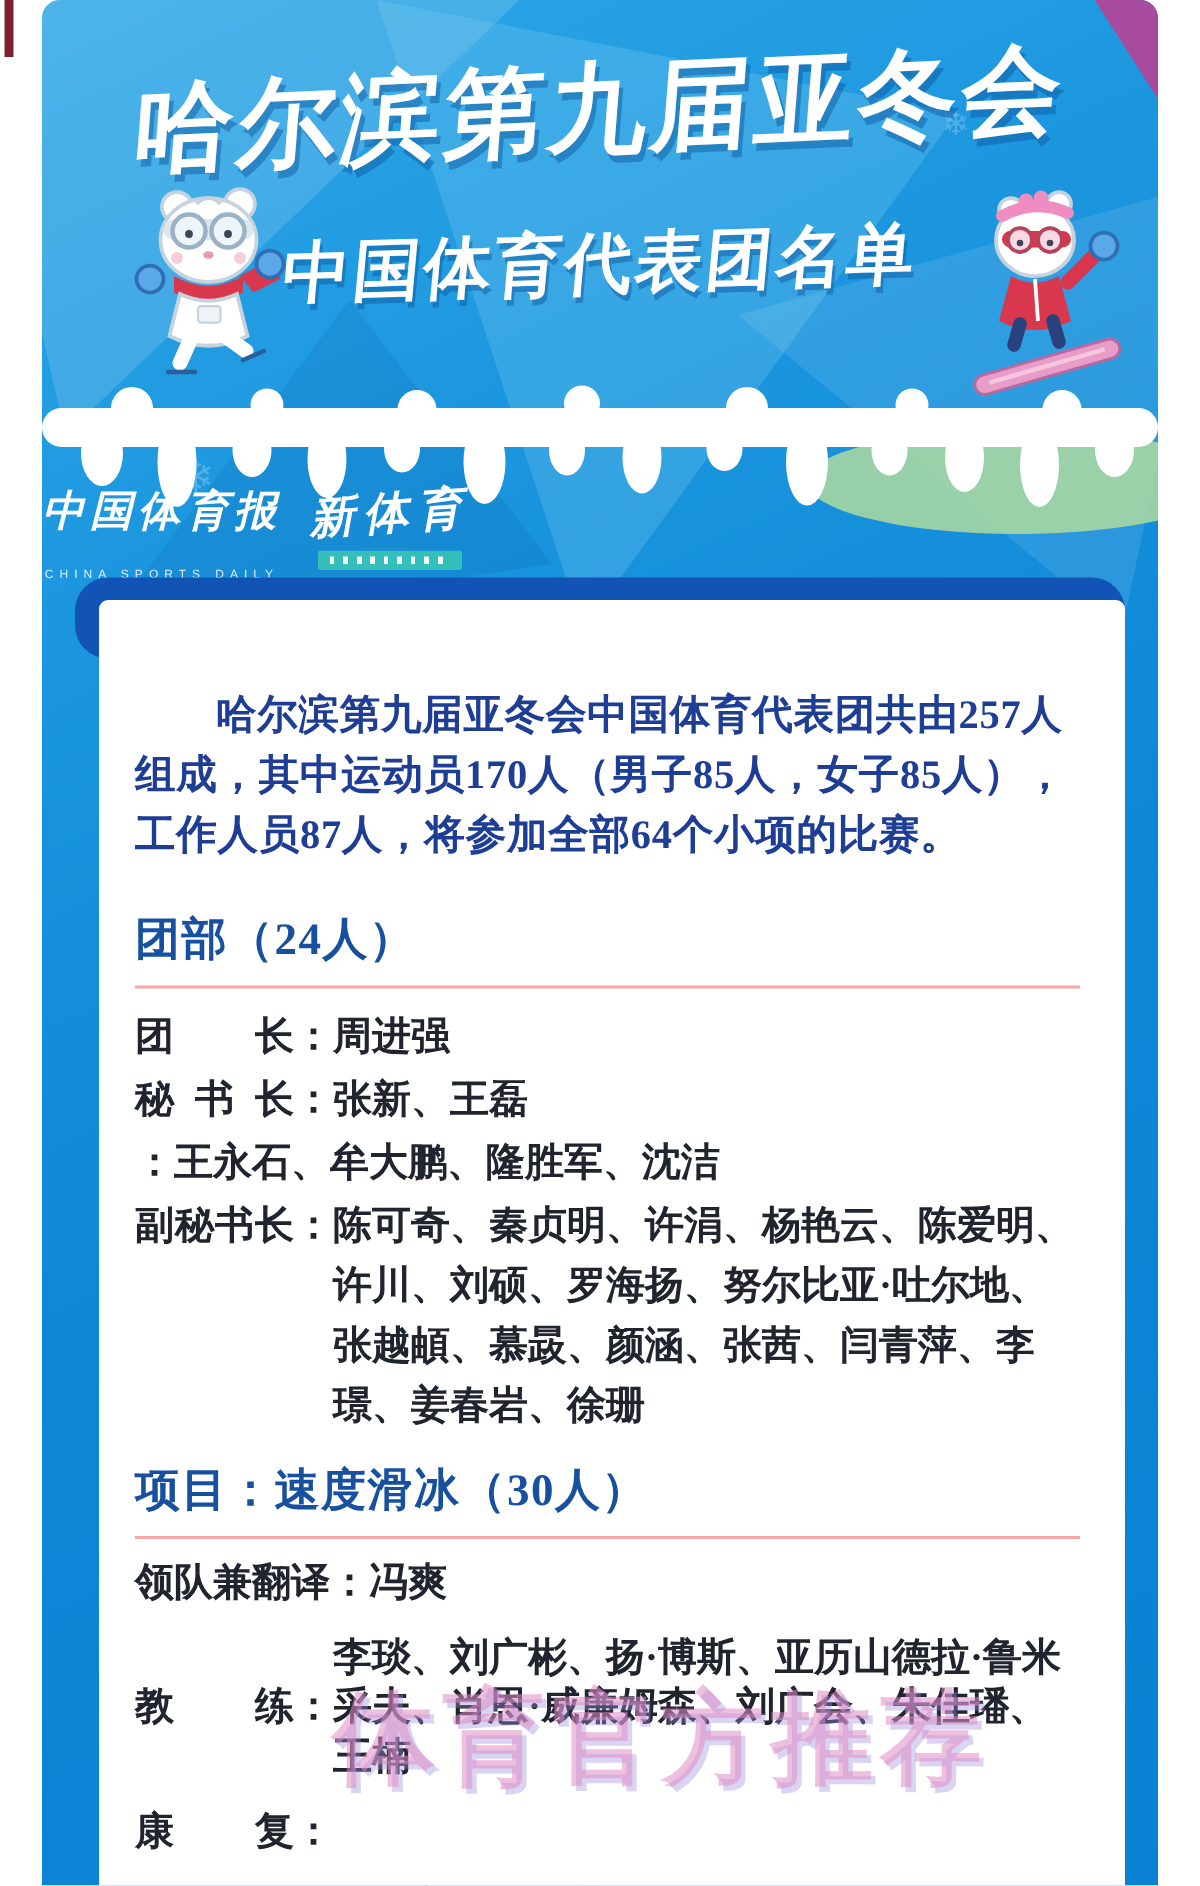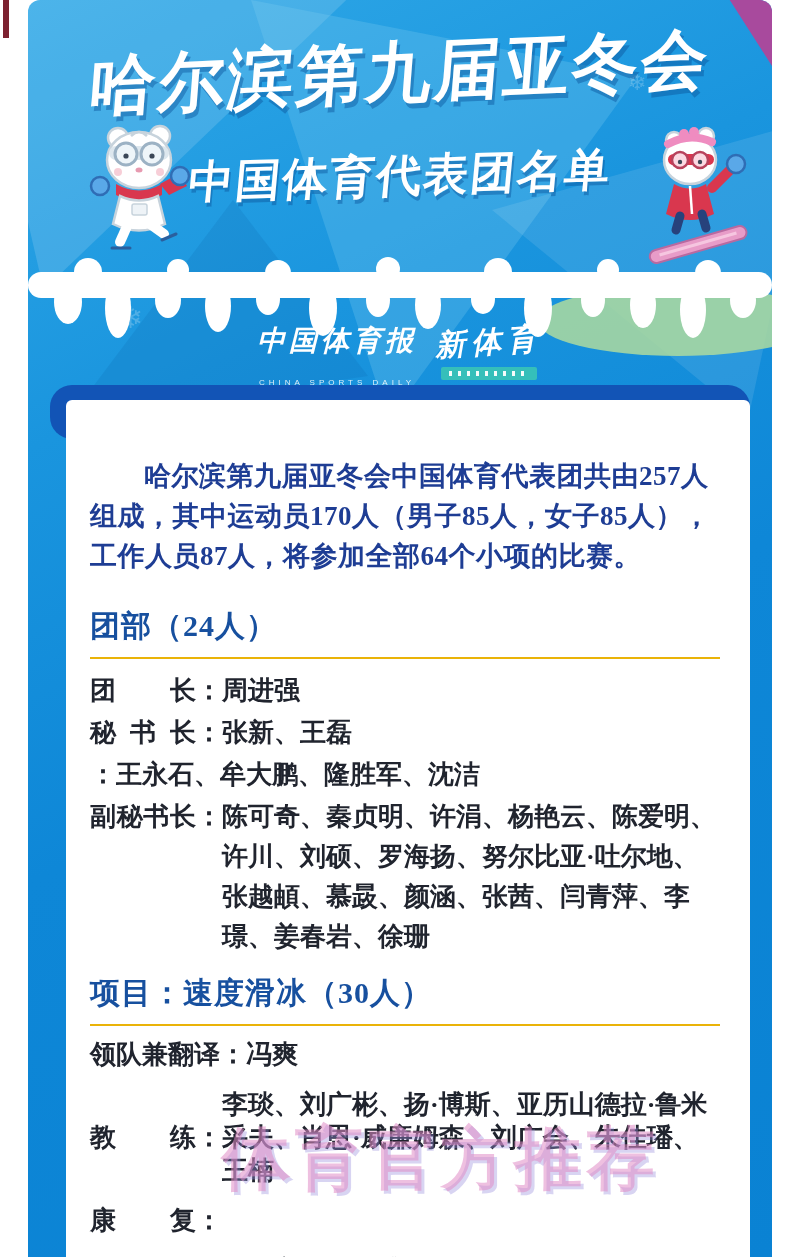--- a/index.html
+++ b/index.html
@@ -51,7 +51,7 @@
   .snow-svg{position:absolute;left:0;top:250px;}
   
   .masthead{
-    position:absolute;top:322px;left:0;right:0;display:flex;justify-content:center;
+    position:absolute;top:322px;left:0;right:0;display:flex;
     align-items:flex-start;gap:18px;color:#fff;
   }
   .mh-block{text-align:center;}

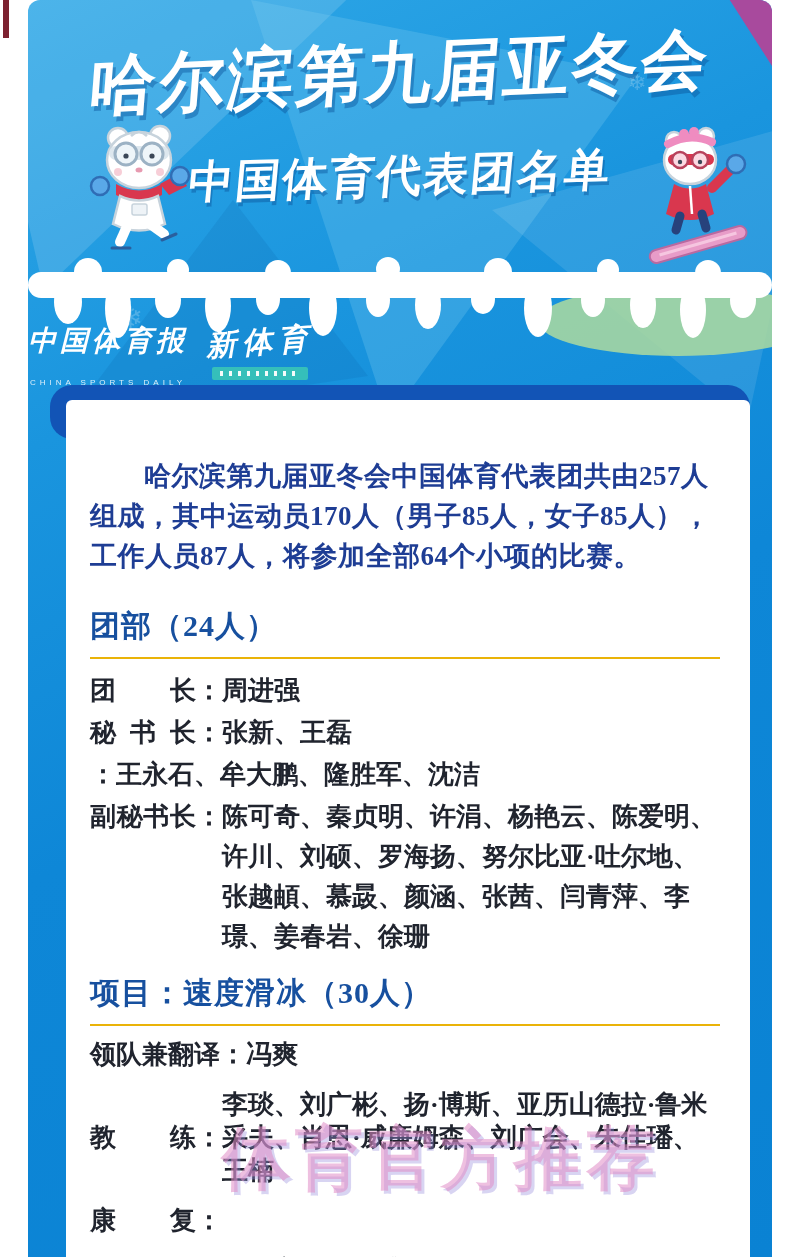--- a/index.html
+++ b/index.html
@@ -79,7 +79,7 @@
   .section + .section{margin-top:16px;}
   .sec-title{
     font-family:"Liberation Serif",serif;font-weight:800;font-size:30px;
-    color:#17509f;padding-bottom:10px;border-bottom:2px solid #eab308;letter-spacing:1px;
+    color:#17509f;padding-bottom:10px;border-bottom:2px solid #fca5a5;letter-spacing:1px;
   }
   .rows{margin-top:12px;}
   .row{display:flex;align-items:flex-start;

